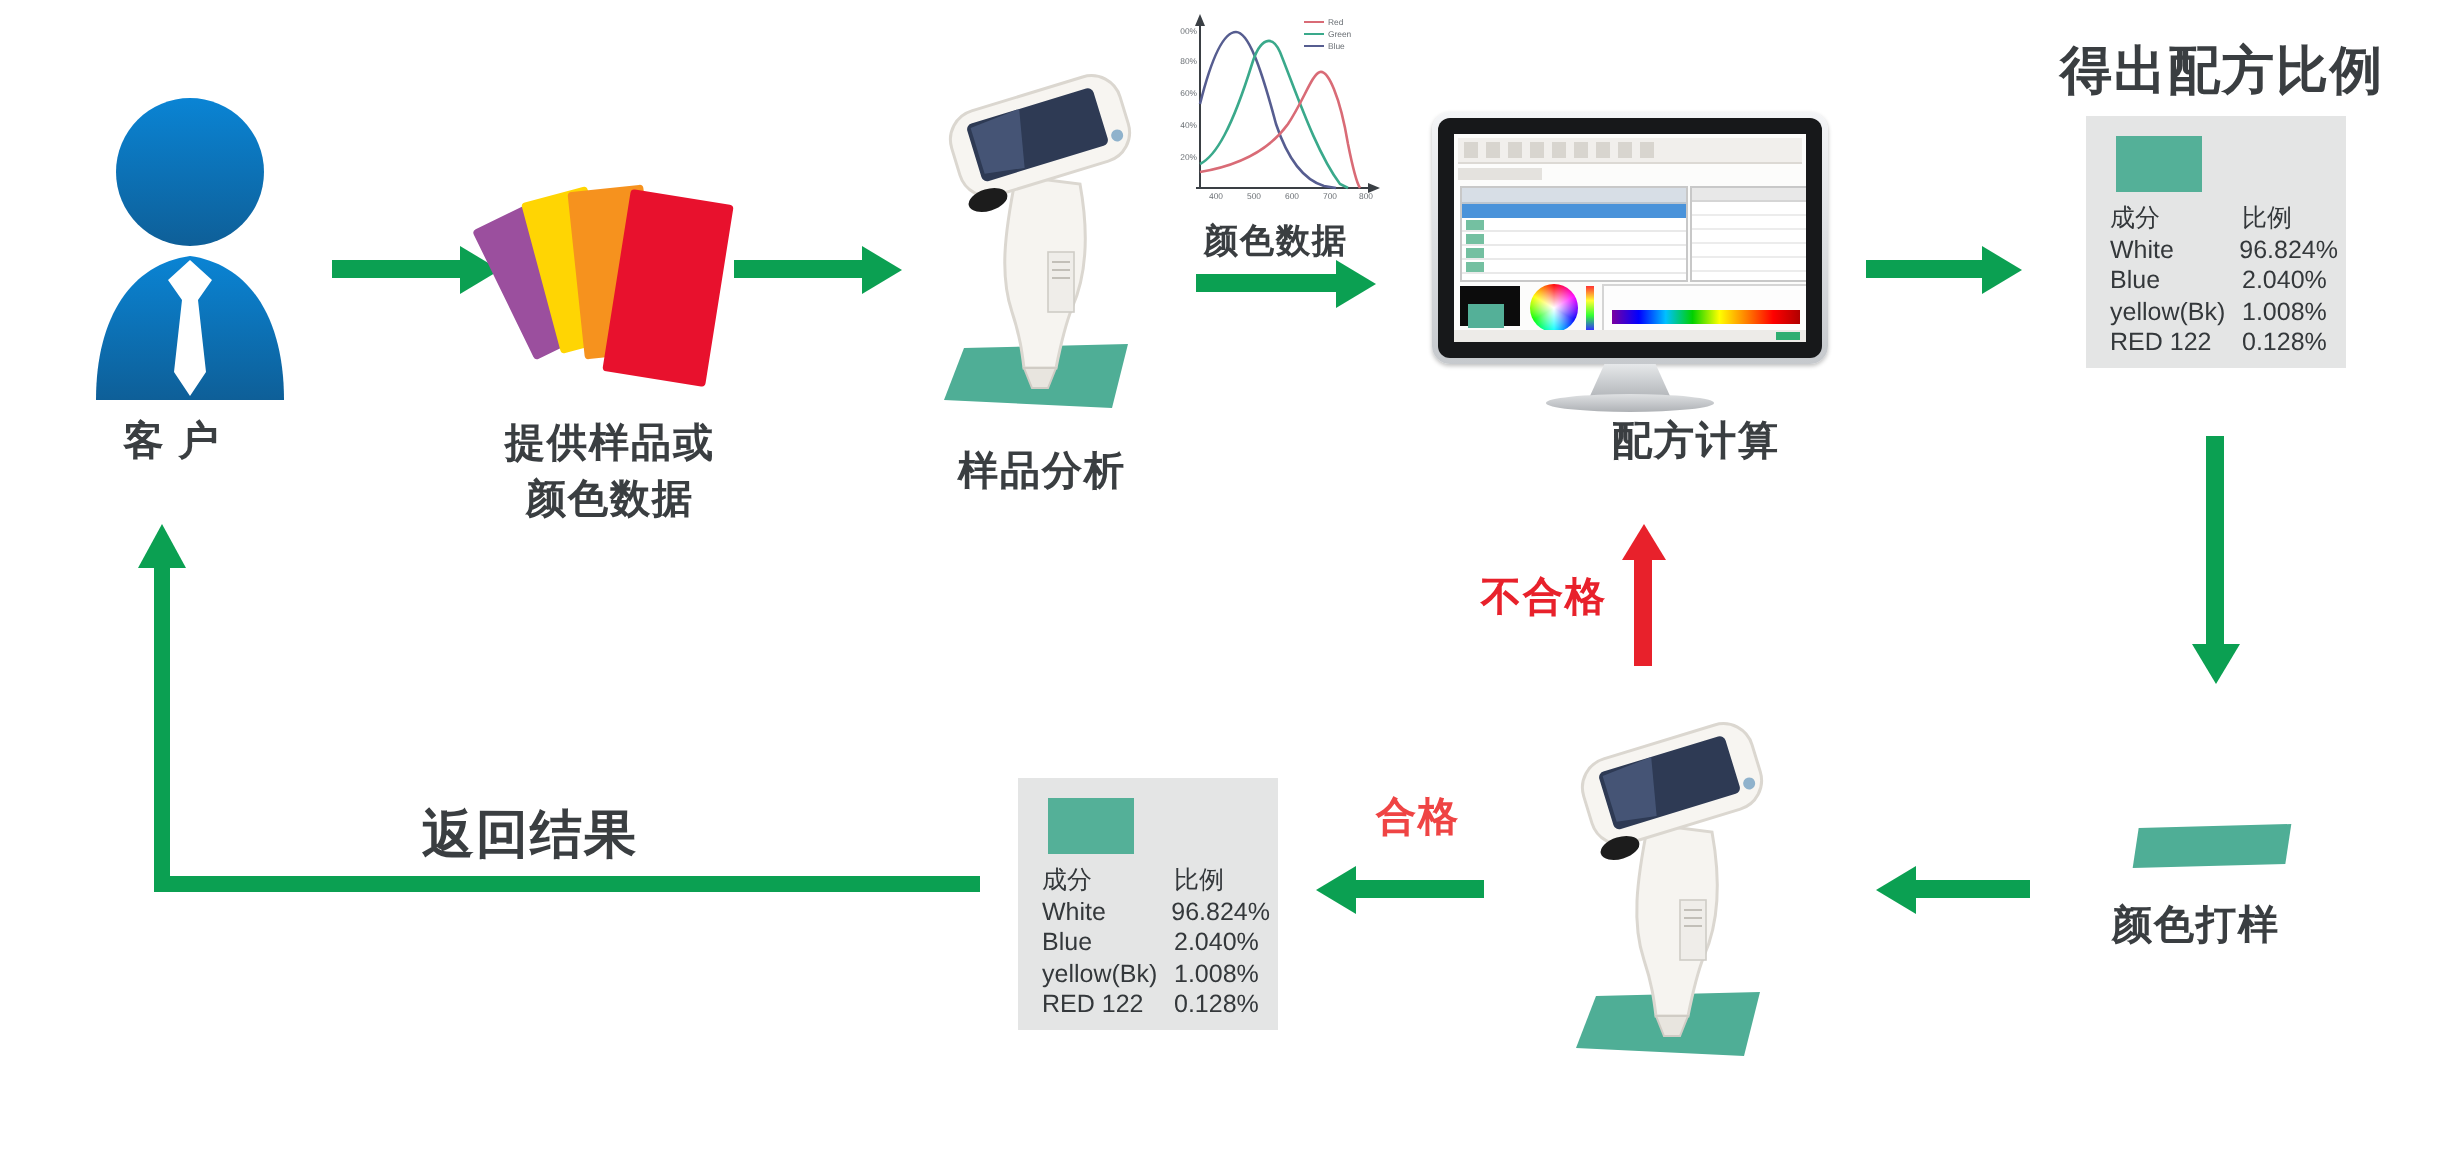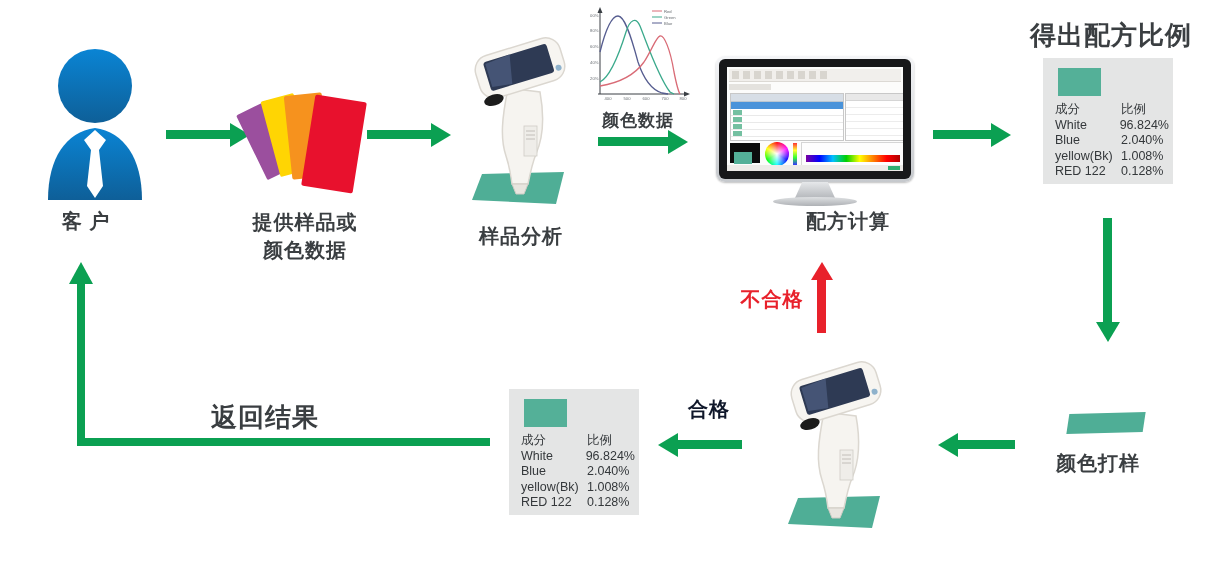--- a/index.html
+++ b/index.html
@@ -8,7 +8,7 @@
   .lbl{position:absolute;font-size:20px;font-weight:600;color:#3a3e41;text-align:center;
        letter-spacing:1px;line-height:26px;white-space:nowrap;}
   .lbl.small{font-size:17px;}
-  .lbl.green{color:#0f172a;}
+  .lbl.green{color:#ef4444;}
   .lbl.red{color:#e8212b;}
   .lbl.title{font-size:26px;}
 

